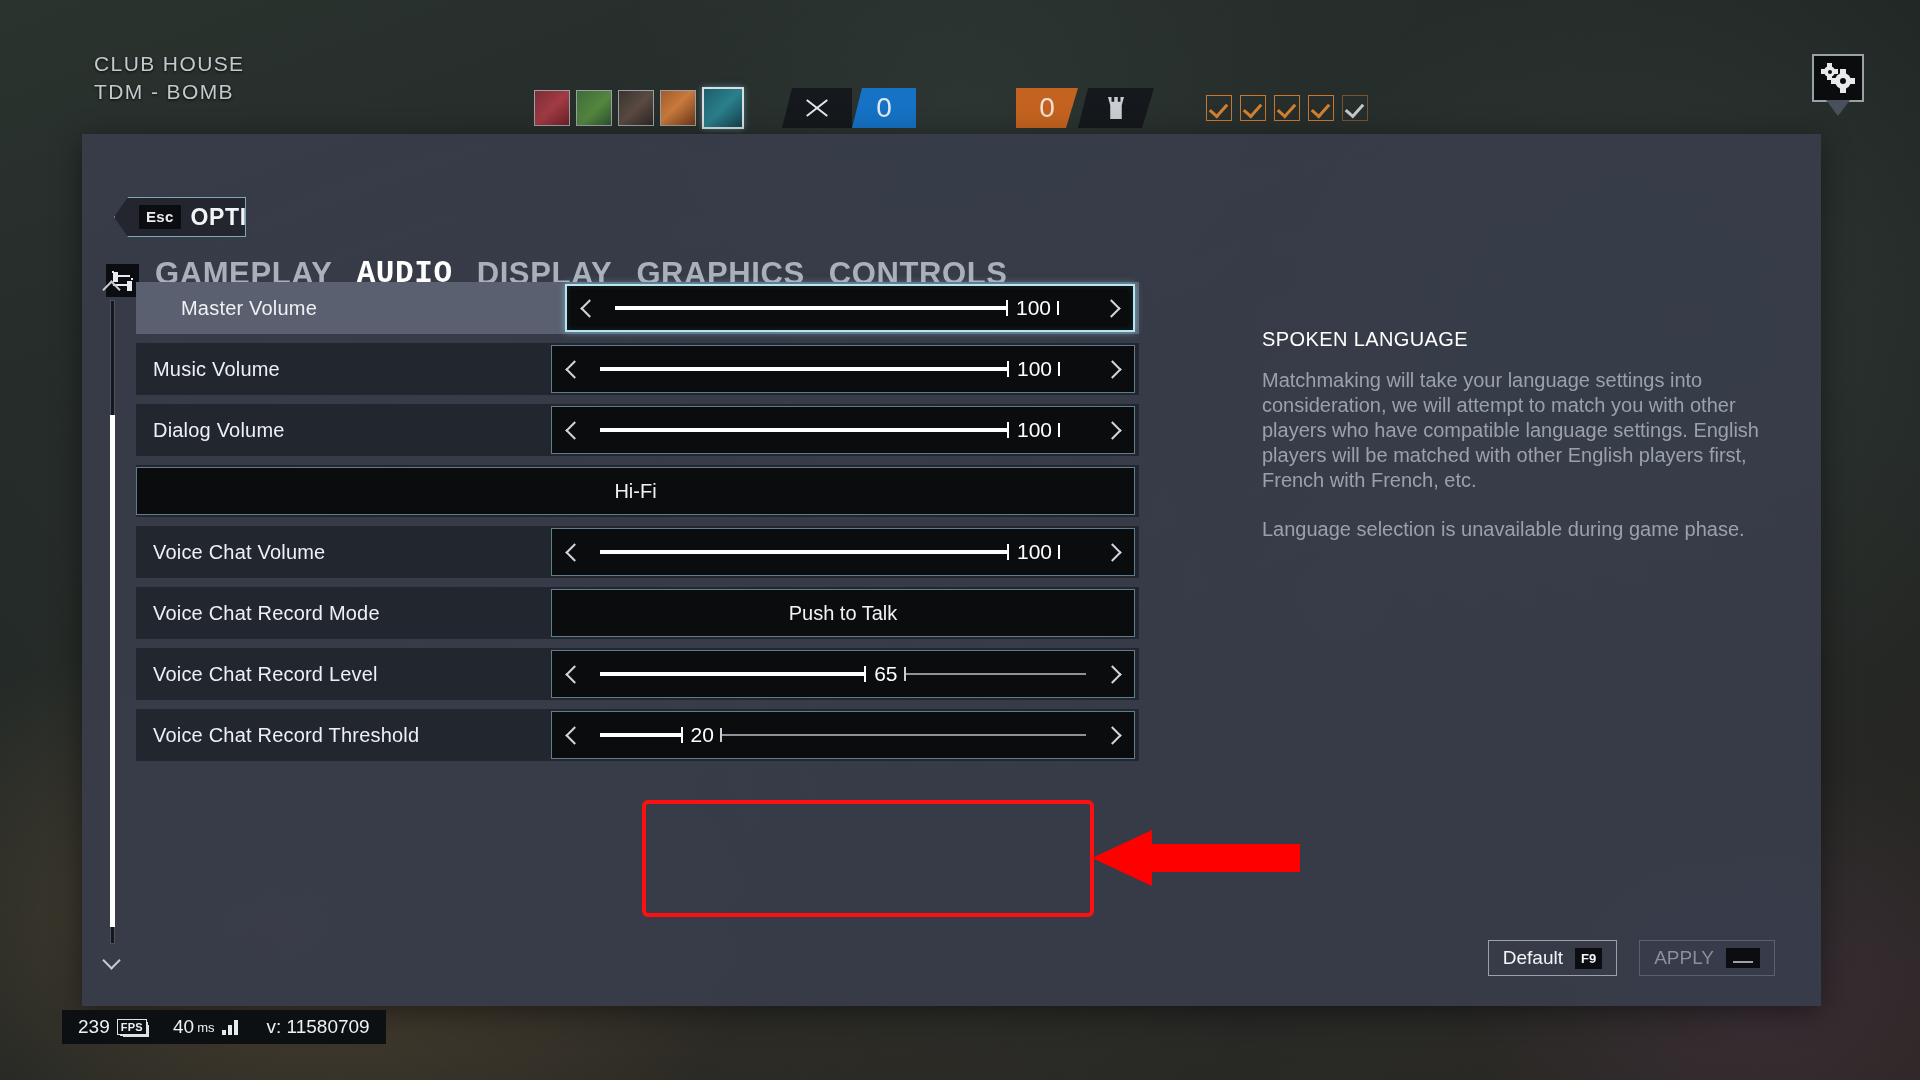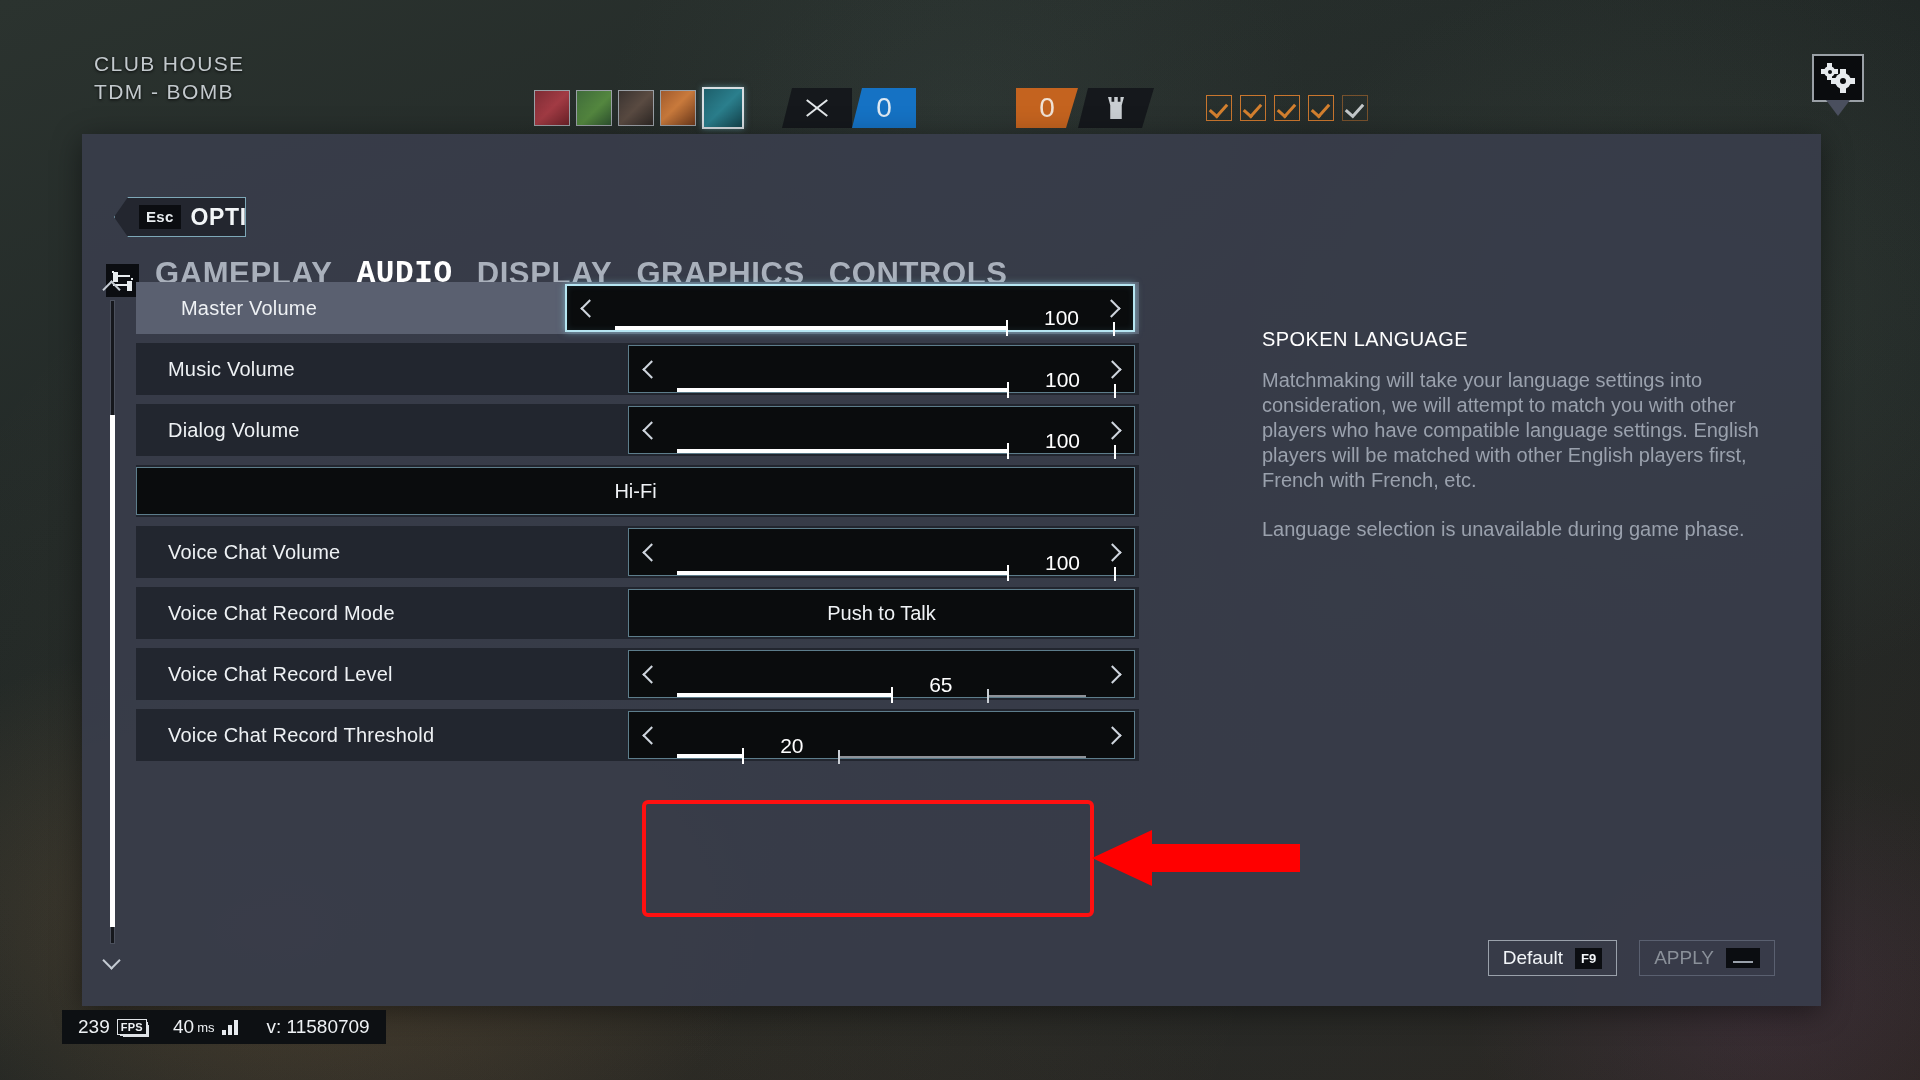--- a/index.html
+++ b/index.html
@@ -370,11 +370,10 @@
     flex: 1;
     height: 100%;
     display: flex;
-    align-items: flex-end;
+    align-items: center;
     position: relative;
     padding: 0 8px;
     box-sizing: border-box;
-    gap: 28px;
   }
   .bar-fill {
     height: 4px;

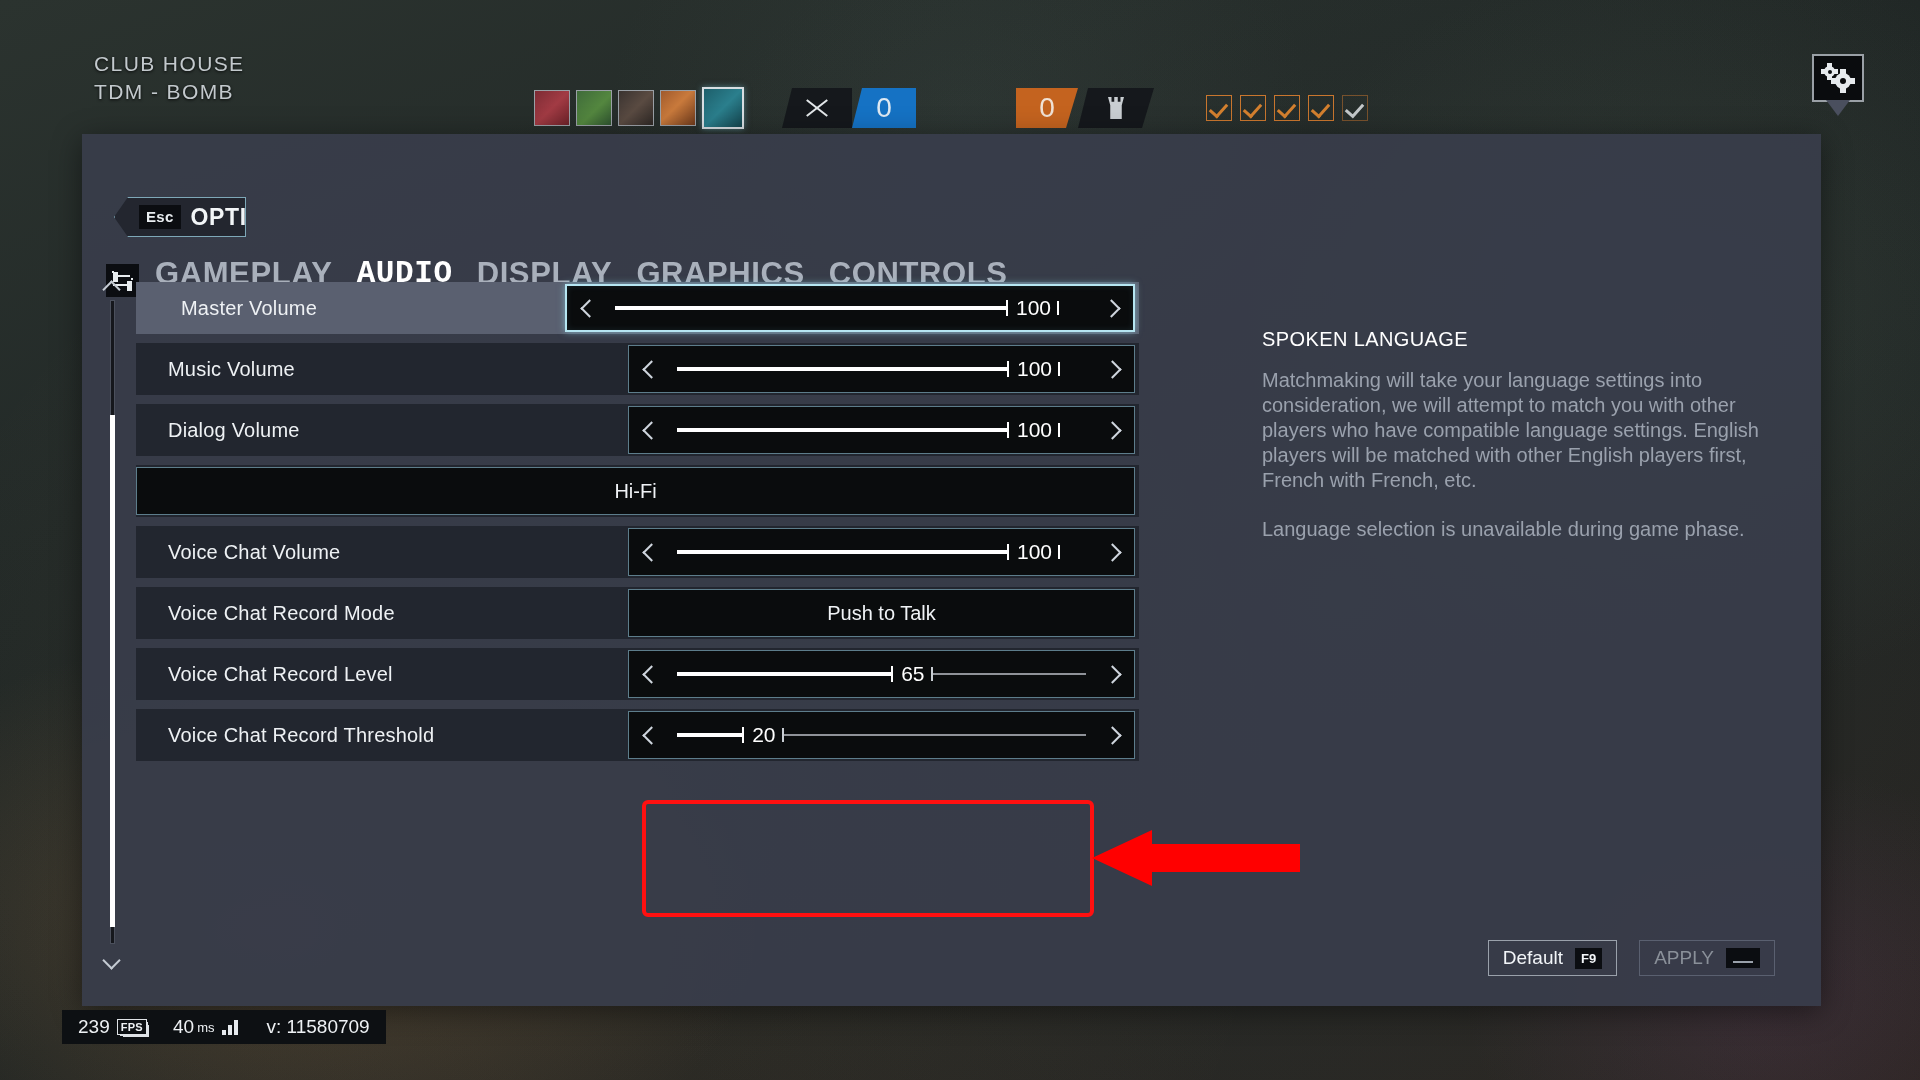--- a/index.html
+++ b/index.html
@@ -321,8 +321,8 @@
   }
   .row.highlight { background: #5a6070; }
   .row-label {
-    width: 492px;
-    padding-left: 32px;
+    width: 415px;
+    padding-left: 17px;
     box-sizing: border-box;
     color: #eef1f4;
     font-size: 20px;

